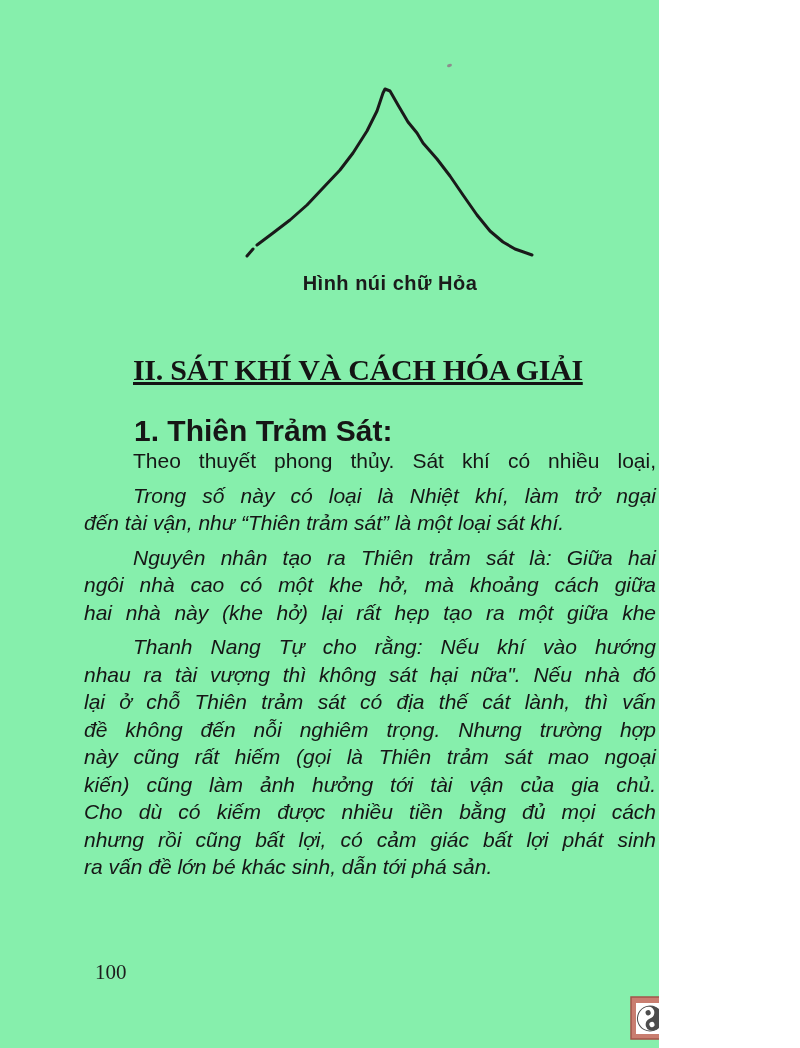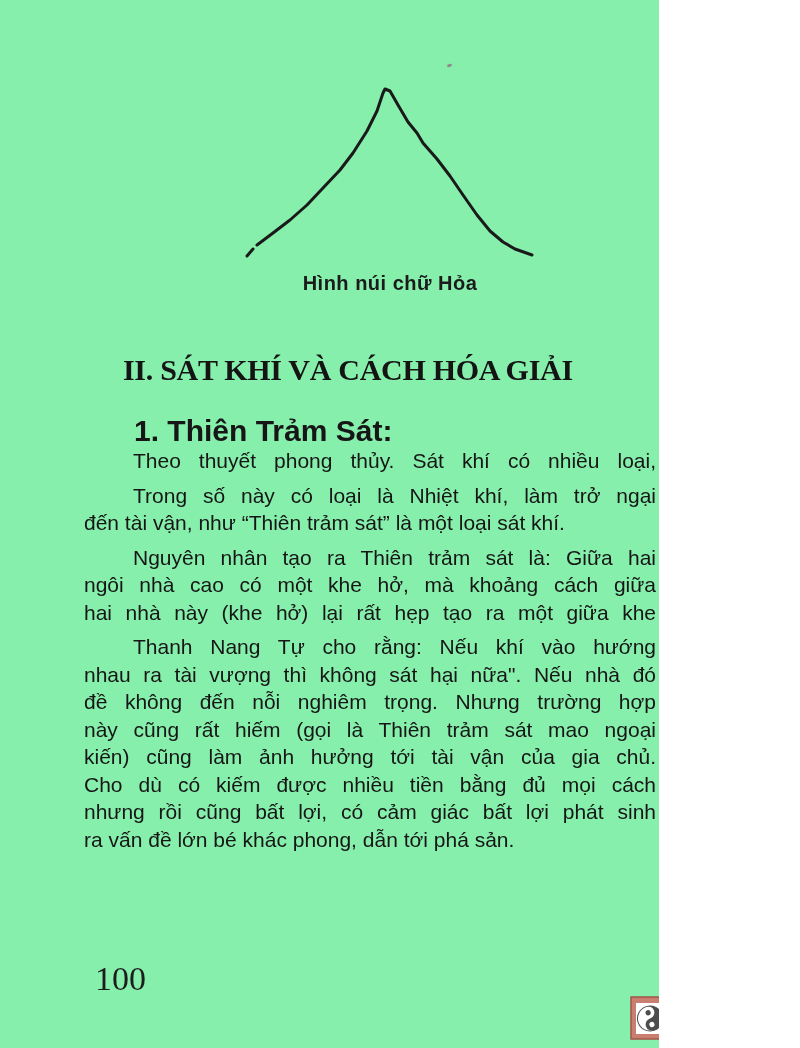--- a/index.html
+++ b/index.html
@@ -38,7 +38,7 @@
   }
   .heading {
     position: absolute;
-    left: 123px; top: 353px;
+    left: 133px; top: 353px;
     margin: 0;
     font-family: "Liberation Serif", serif;
     font-size: 30px;
@@ -46,6 +46,7 @@
     letter-spacing: -0.3px;
     color: #141414;
     white-space: nowrap;
+    text-decoration: underline;
   }
   .subheading {
     position: absolute;

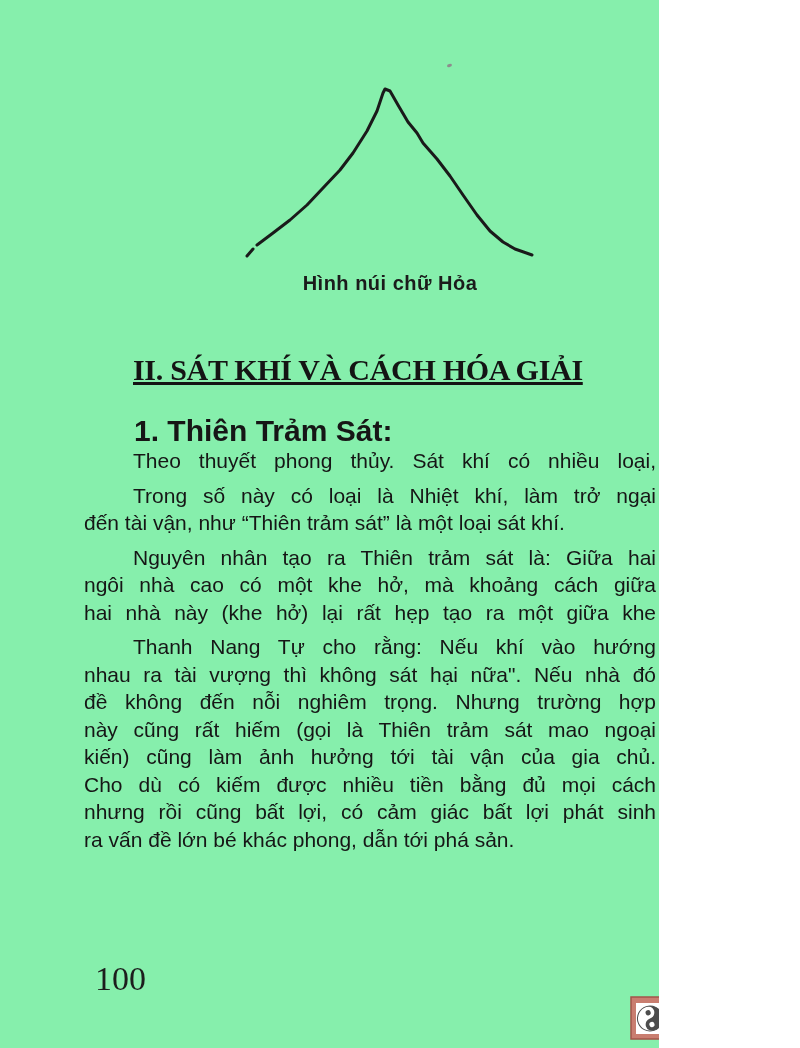--- a/index.html
+++ b/index.html
@@ -66,7 +66,7 @@
     color: #161616;
   }
   .para { margin: 0; }
-  .para + .para { margin-top: 7px; }
+  .para + .para { margin-top: 7px; font-style: italic; }
   .line {
     line-height: 27.5px;
     text-align: justify;

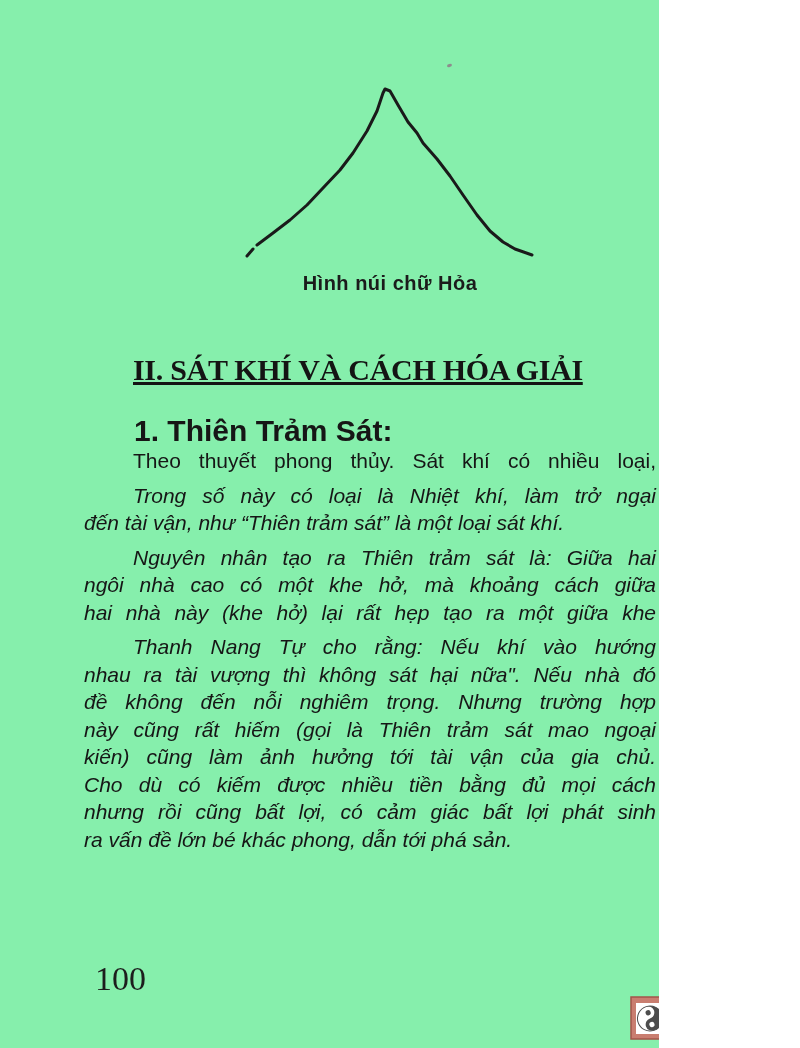--- a/index.html
+++ b/index.html
@@ -135,6 +135,7 @@
       <div class="para">
         <div class="line">Thanh Nang Tự cho rằng: Nếu khí vào hướng</div>
         <div class="line">nhau ra tài vượng thì không sát hại nữa". Nếu nhà đó</div>
+        <div class="line">lại ở chỗ Thiên trảm sát có địa thế cát lành, thì vấn</div>
         <div class="line">đề không đến nỗi nghiêm trọng. Nhưng trường hợp</div>
         <div class="line">này cũng rất hiếm (gọi là Thiên trảm sát mao ngoại</div>
         <div class="line">kiến) cũng làm ảnh hưởng tới tài vận của gia chủ.</div>

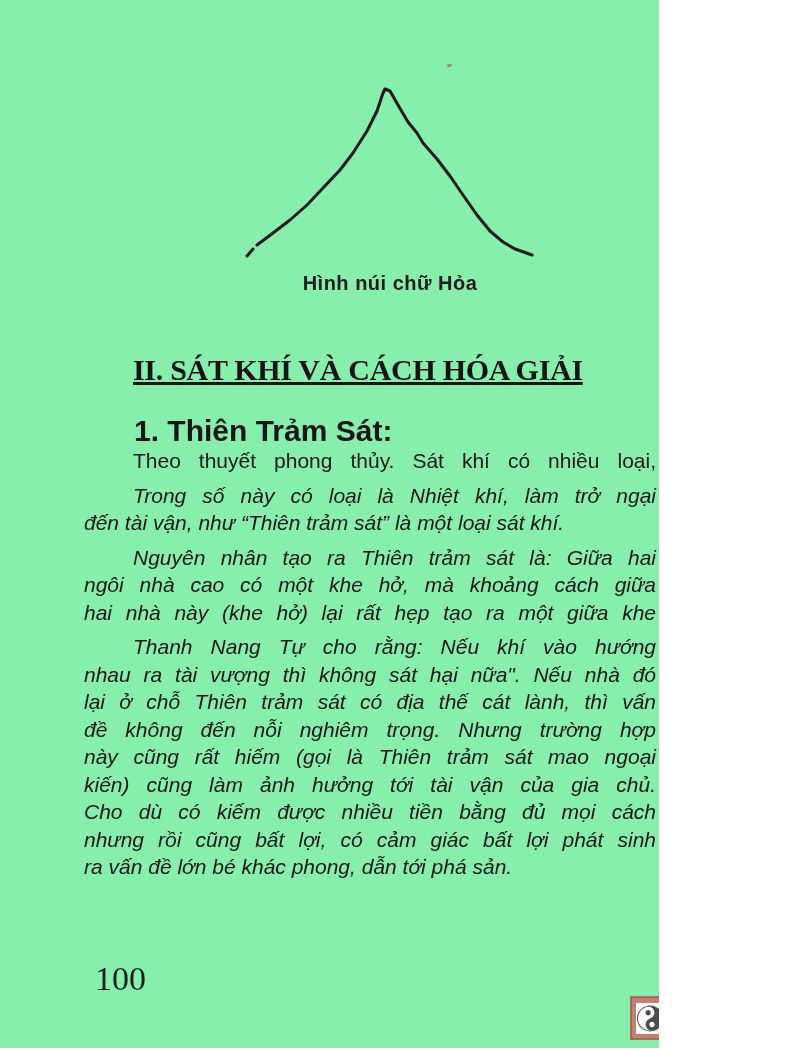--- a/index.html
+++ b/index.html
@@ -141,7 +141,7 @@
         <div class="line">kiến) cũng làm ảnh hưởng tới tài vận của gia chủ.</div>
         <div class="line">Cho dù có kiếm được nhiều tiền bằng đủ mọi cách</div>
         <div class="line">nhưng rồi cũng bất lợi, có cảm giác bất lợi phát sinh</div>
-        <div class="line last">ra vấn đề lớn bé khác phong, dẫn tới phá sản.</div>
+        <div class="line last">ra vấn đề lớn bé khác sinh, dẫn tới phá sản.</div>
       </div>
     </div>
 

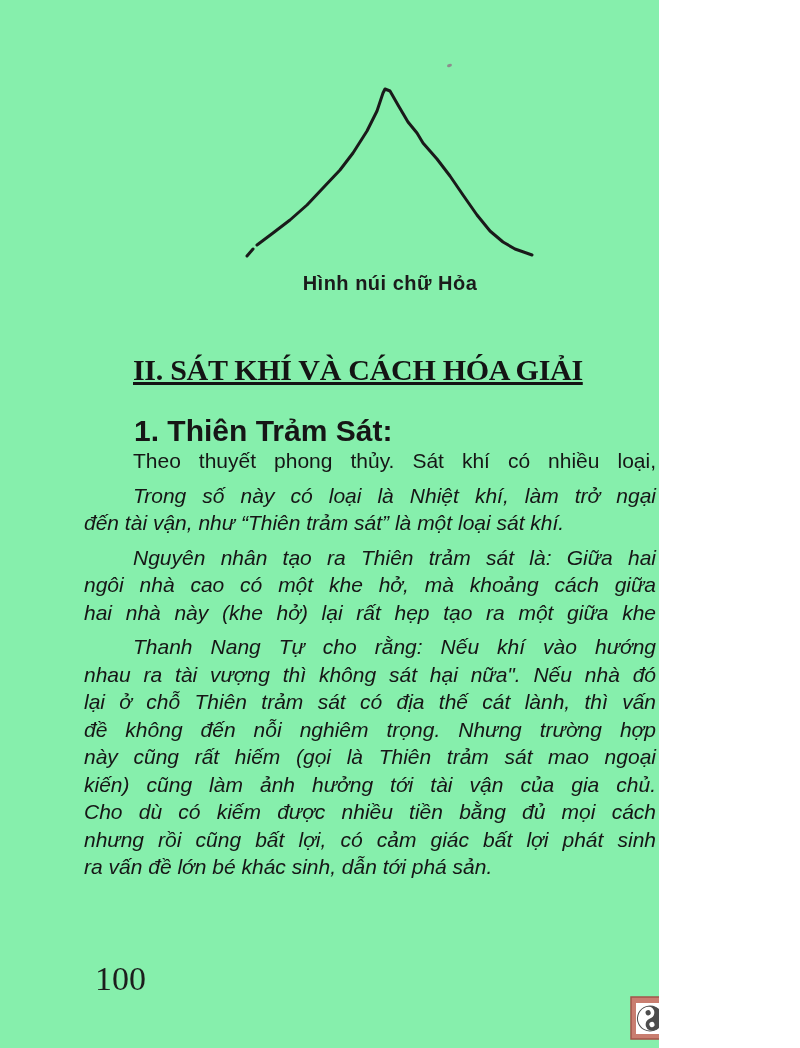--- a/index.html
+++ b/index.html
@@ -79,7 +79,7 @@
     position: absolute;
     left: 95px; top: 960px;
     font-family: "Liberation Serif", serif;
-    font-size: 34px;
+    font-size: 21px;
     color: #1d1d1d;
   }
   .watermark {

